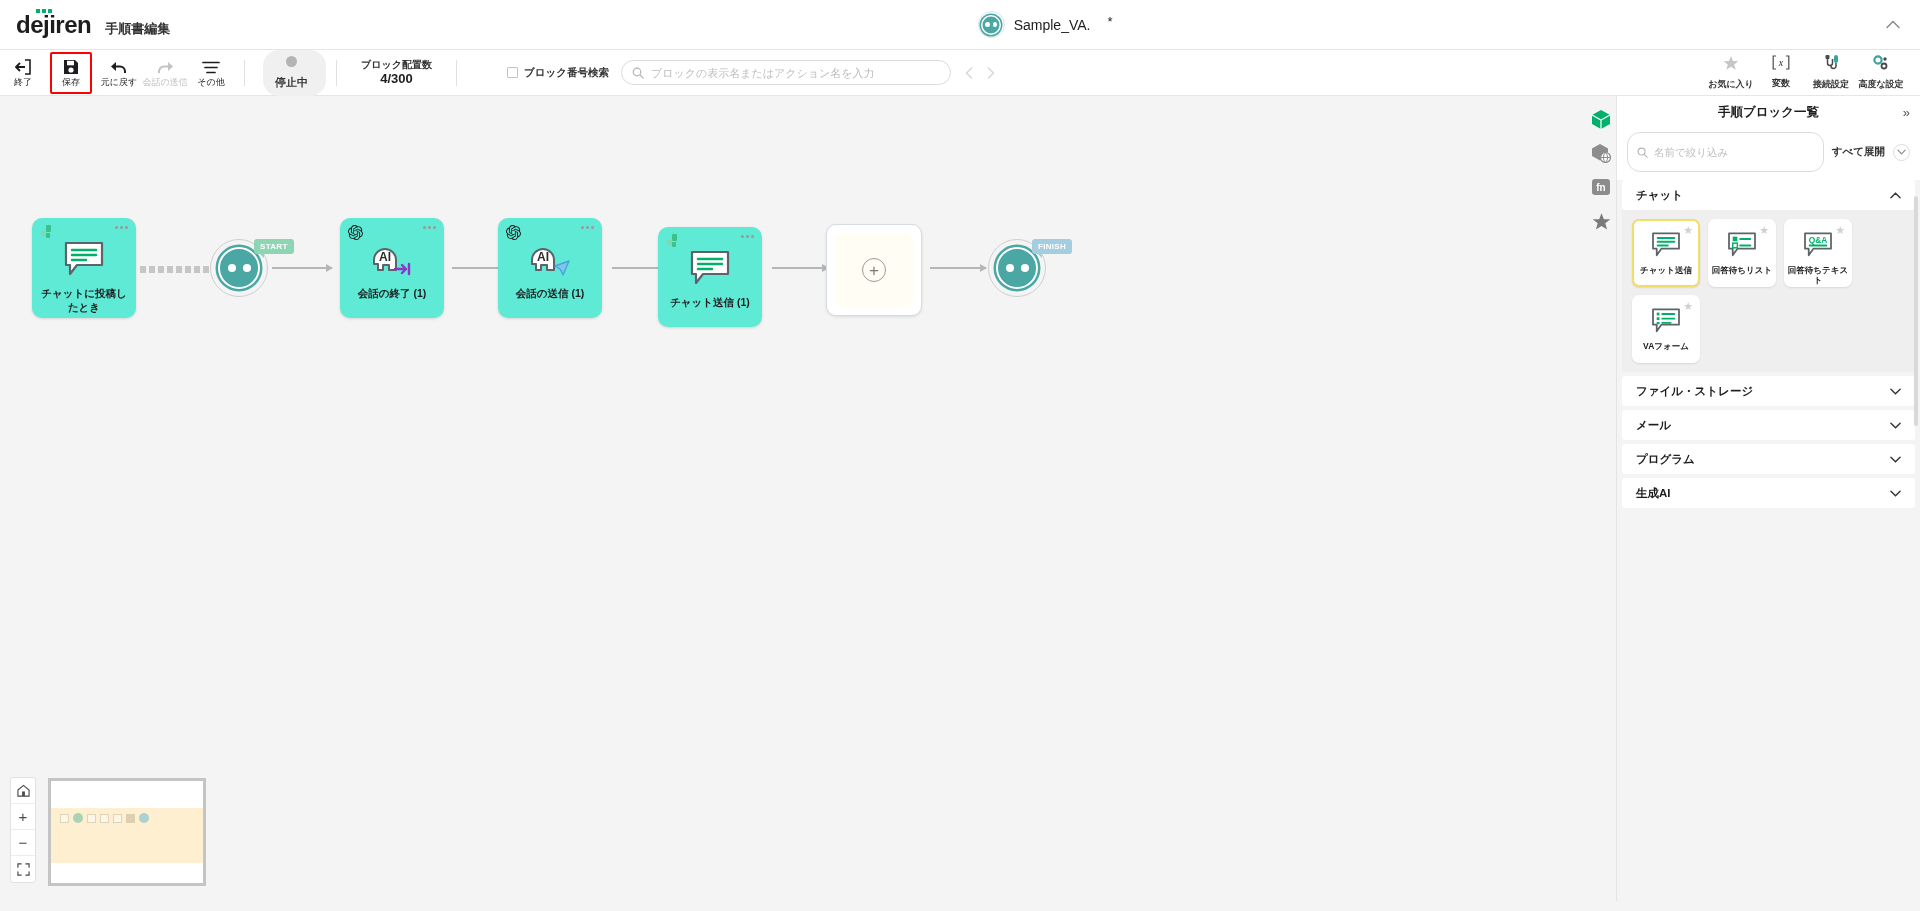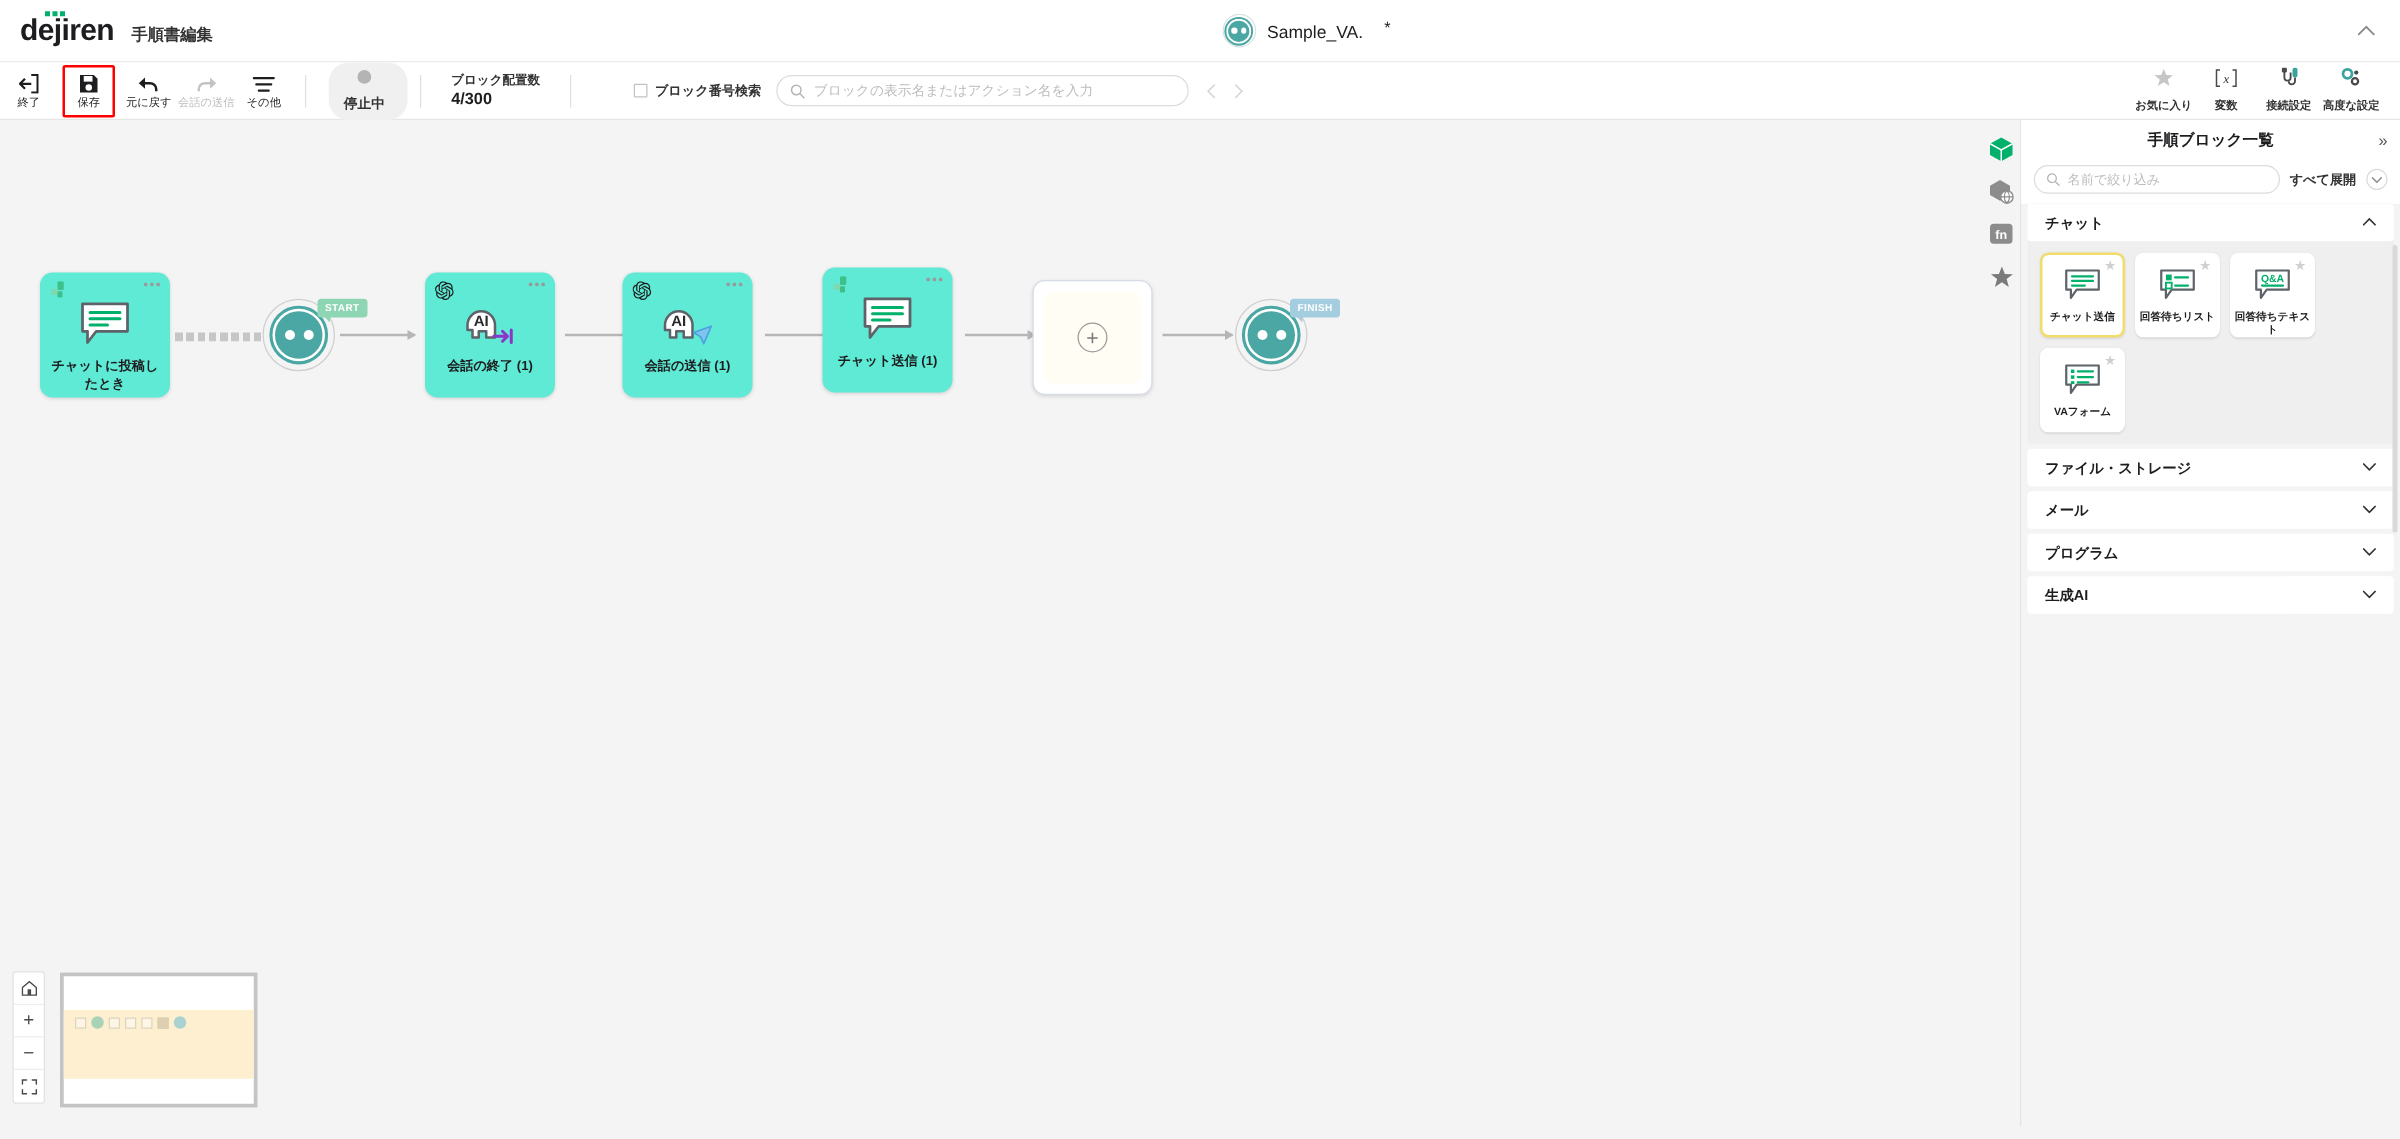--- a/index.html
+++ b/index.html
@@ -81,7 +81,7 @@
   .status-dot { width: 11px; height: 11px; border-radius: 50%; background: #b4b4b4; display: block; }
   .status-text { font-size: 11px; color: #333; font-weight: bold; }
 
-  .block-count { padding: 0 14px; line-height: 1.3; }
+  .block-count { padding: 0 14px; line-height: 1.3; text-align: center; }
   .block-count .bc-lab { font-size: 10px; color: #333; display: block; font-weight: bold; }
   .block-count .bc-val { font-size: 13px; color: #1d1d1f; display: block; font-weight: bold; }
 

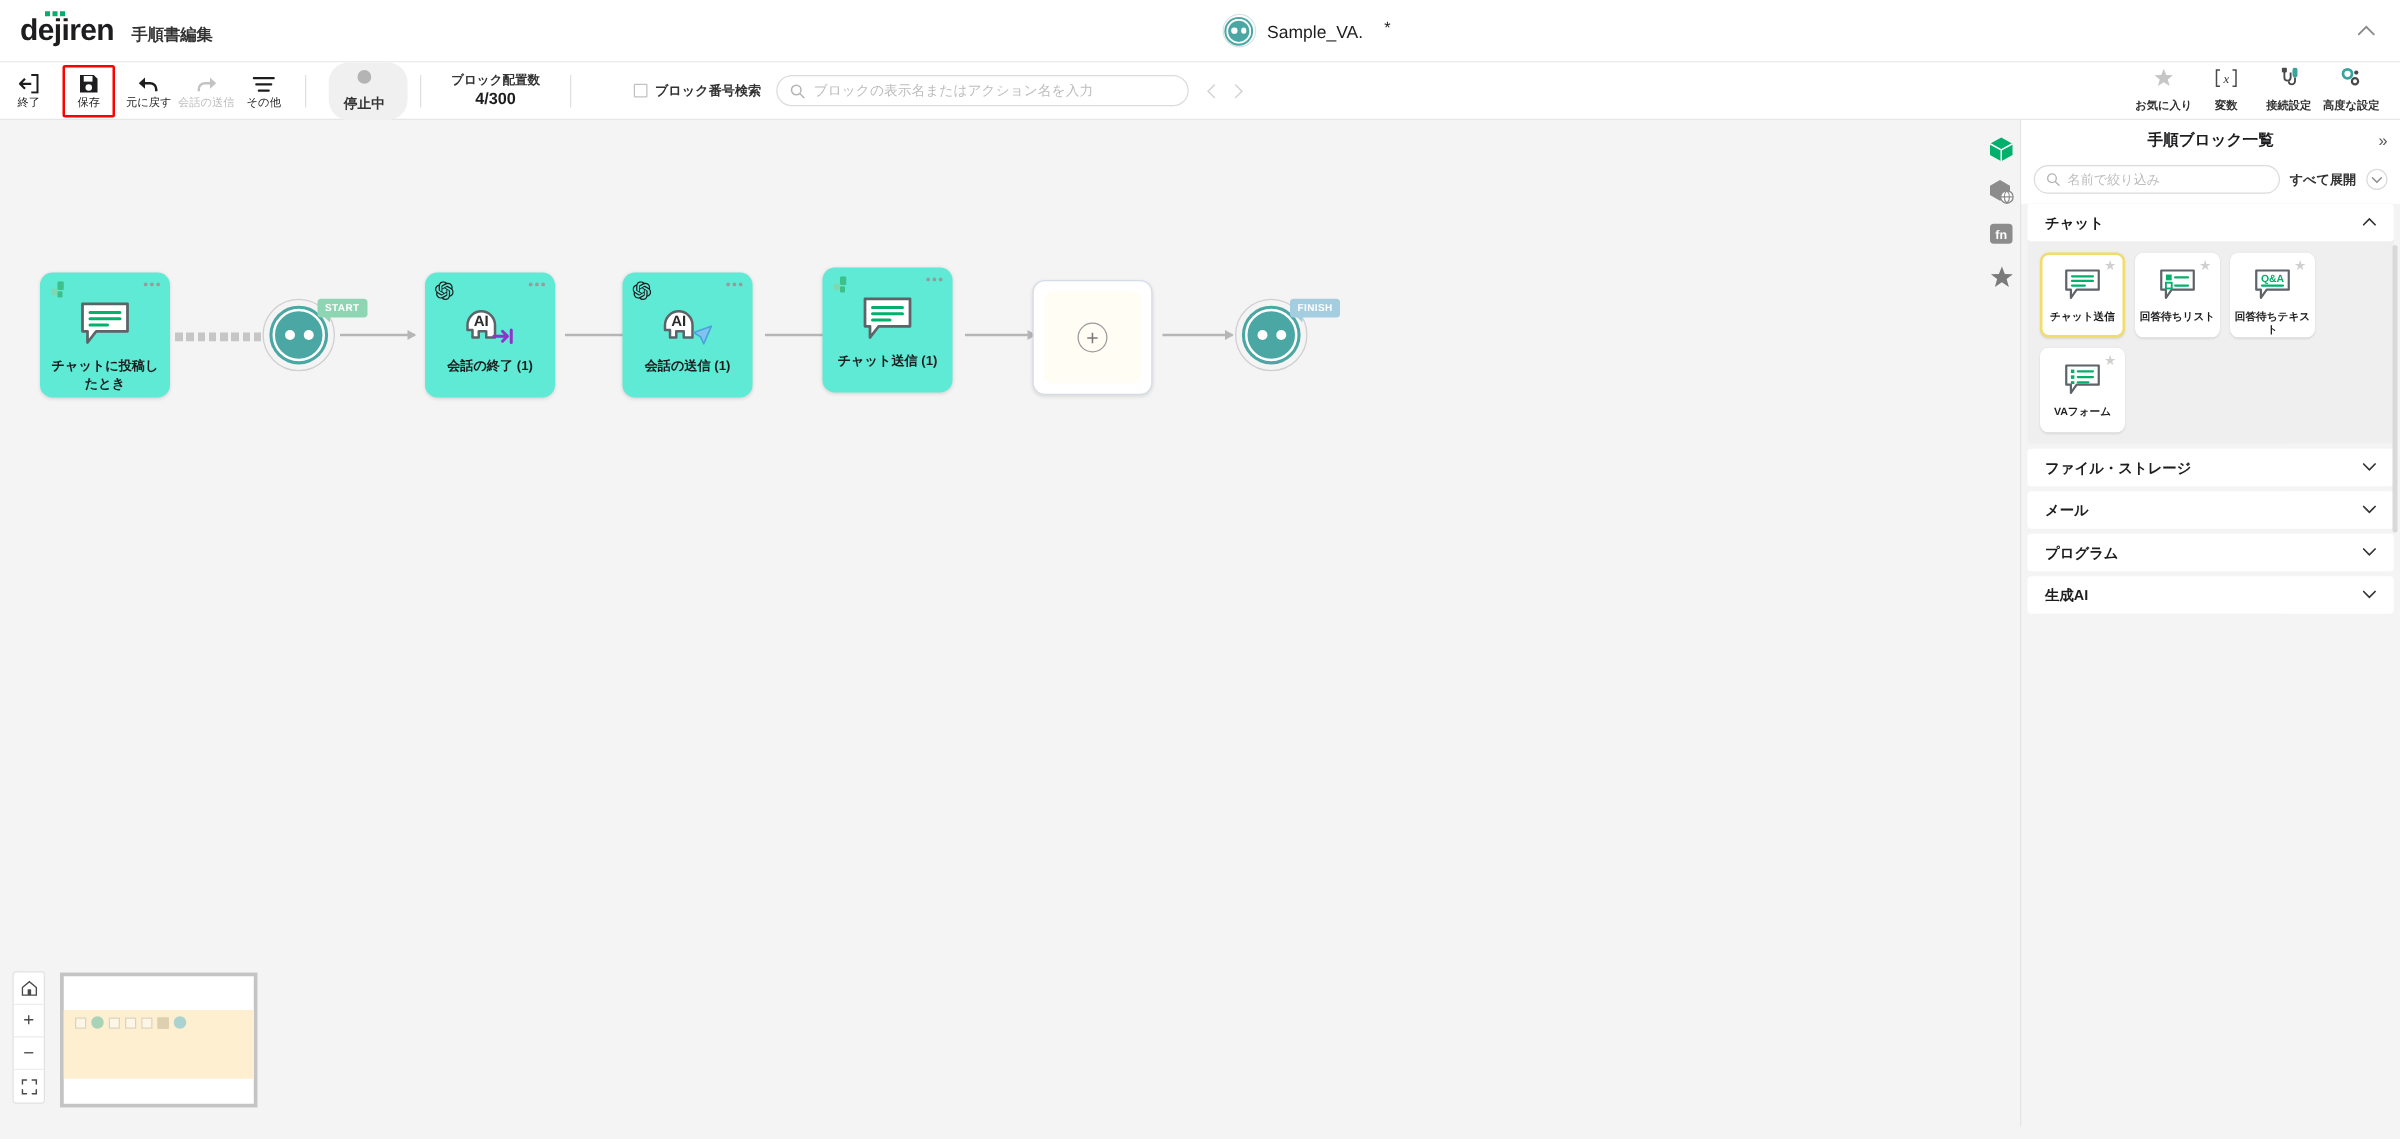--- a/index.html
+++ b/index.html
@@ -232,7 +232,7 @@
 
   .rp-search { display: flex; align-items: center; gap: 8px; padding: 4px 10px 8px 10px; background: #fff; }
   .rp-sbox {
-    flex: 1; height: 23px; border: 1px solid #dcdcdc; border-radius: 13px; background: #fff;
+    flex: 1; height: 40px; border: 1px solid #dcdcdc; border-radius: 13px; background: #fff;
     display: flex; align-items: center; padding: 0 9px;
   }
   .rp-sbox .s-ico { color: #b5b5b5; display: flex; margin-right: 6px; }

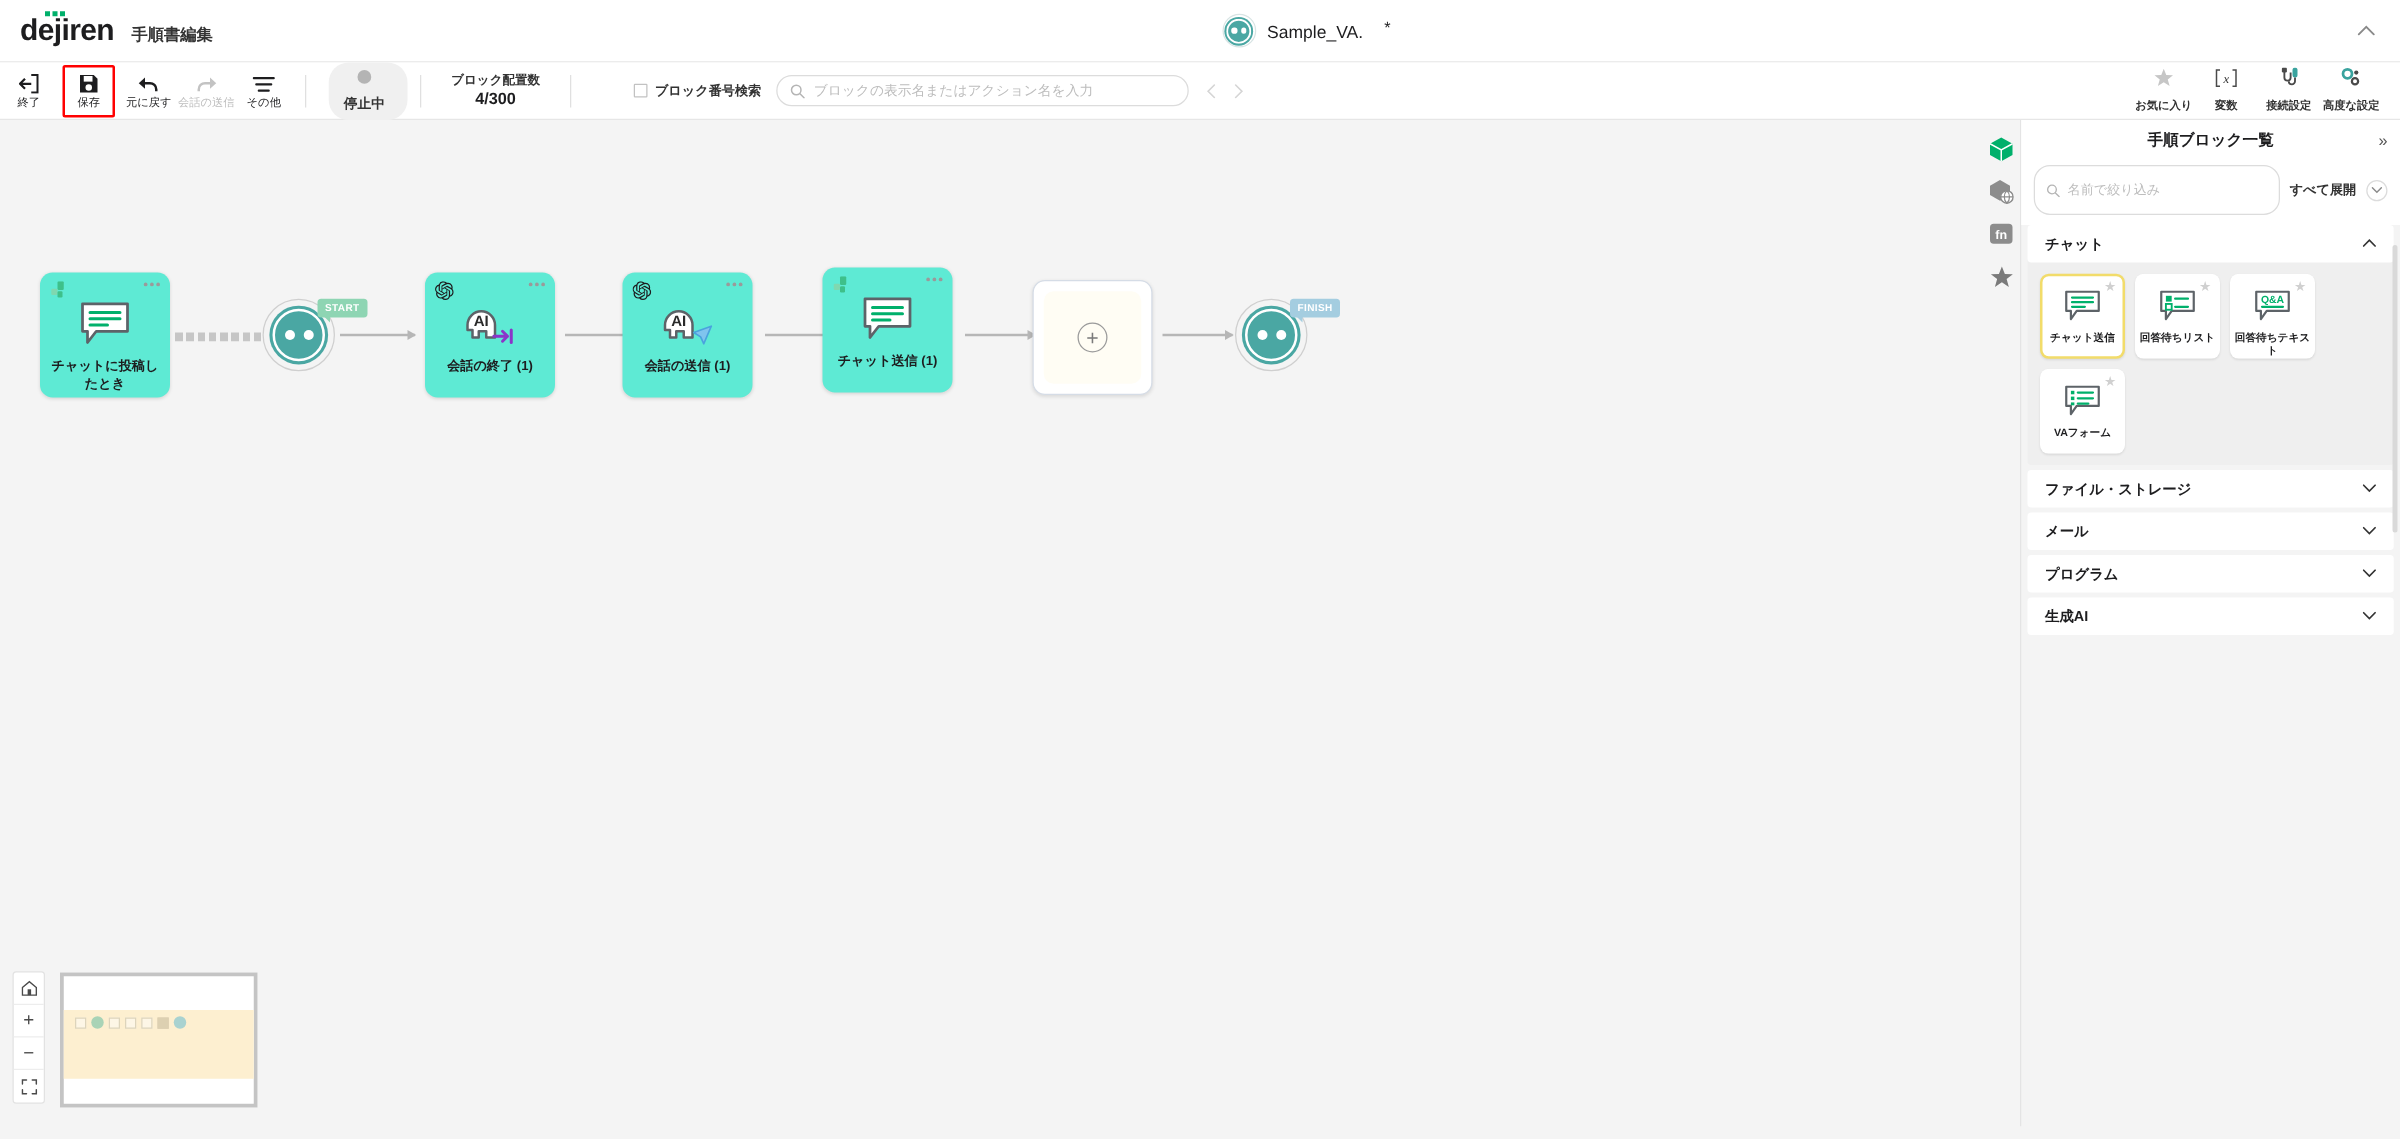--- a/index.html
+++ b/index.html
@@ -538,7 +538,7 @@
 
     <div class="edge" style="left:612px; top:171px; width:56px;"></div>
 
-    <div class="node" style="left:658px; top:118px;">
+    <div class="node" style="left:658px; top:131px;">
       <span class="corner-ico">
         <svg width="16" height="16" viewBox="0 0 16 16">
           <rect x="6" y="0" width="5" height="7" rx="1" fill="#3ec08a"></rect>

